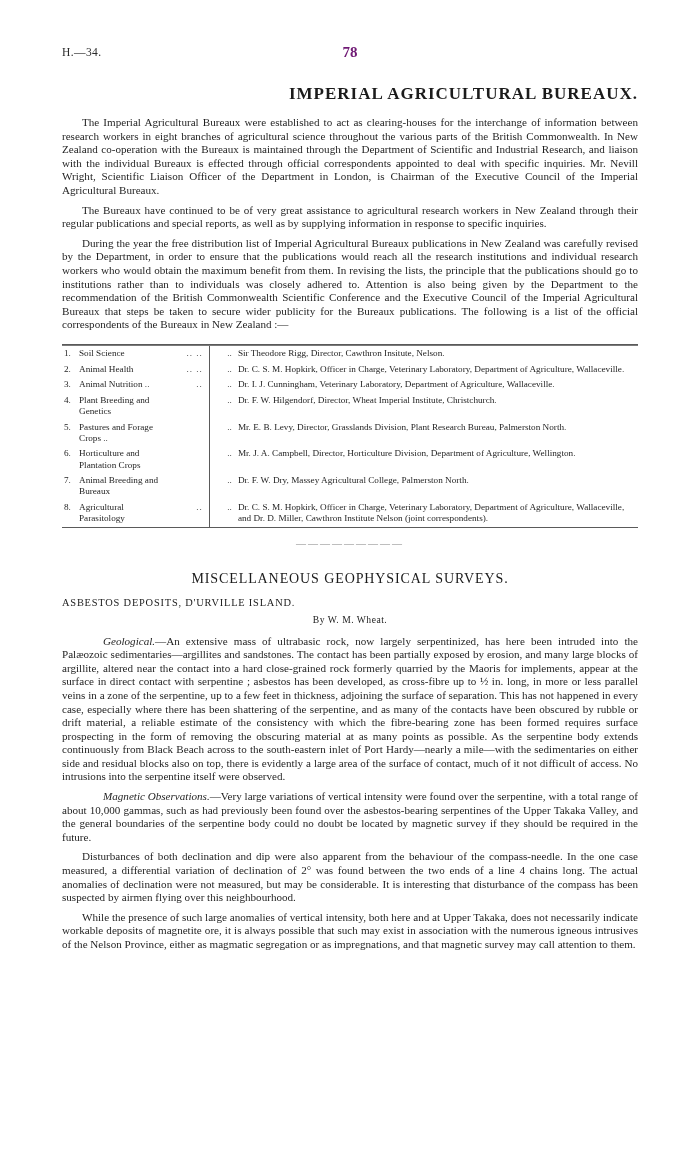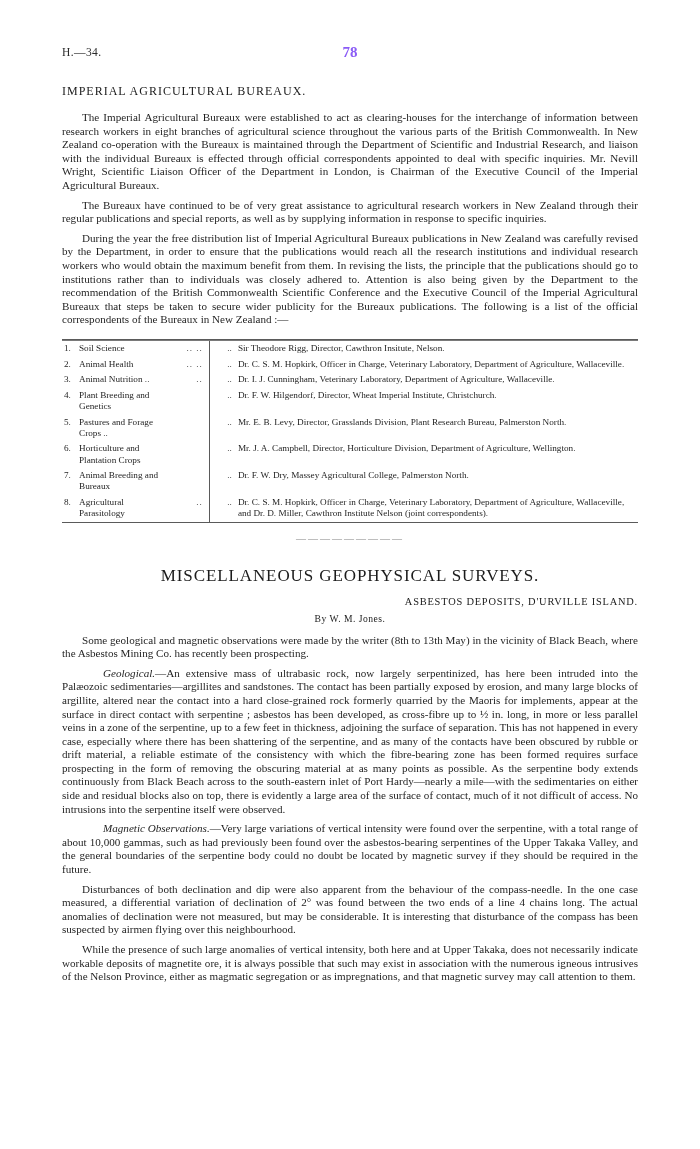--- a/index.html
+++ b/index.html
@@ -49,7 +49,7 @@
     text-align: center;
     font-size: 15px;
     font-weight: bold;
-    color: #8b5cf6;
+    color: #701a75;
   }
   h1.section-title {
     font-size: 12px;

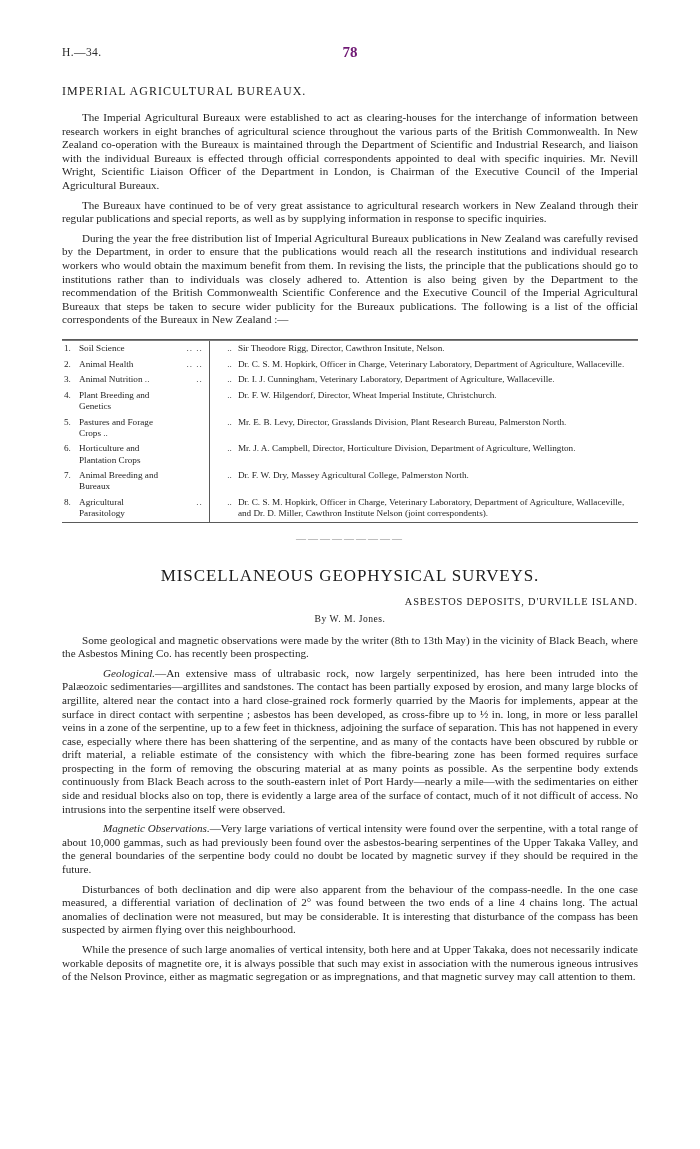--- a/index.html
+++ b/index.html
@@ -52,10 +52,10 @@
     color: #701a75;
   }
   h1.section-title {
-    font-size: 12px;
-    font-weight: normal;
+    font-size: 17px;
+    font-weight: bold;
     letter-spacing: 1.0px;
-    text-align: left;
+    text-align: right;
     margin: 8px 0 12px 0;
     color: #1b1b1b;
   }

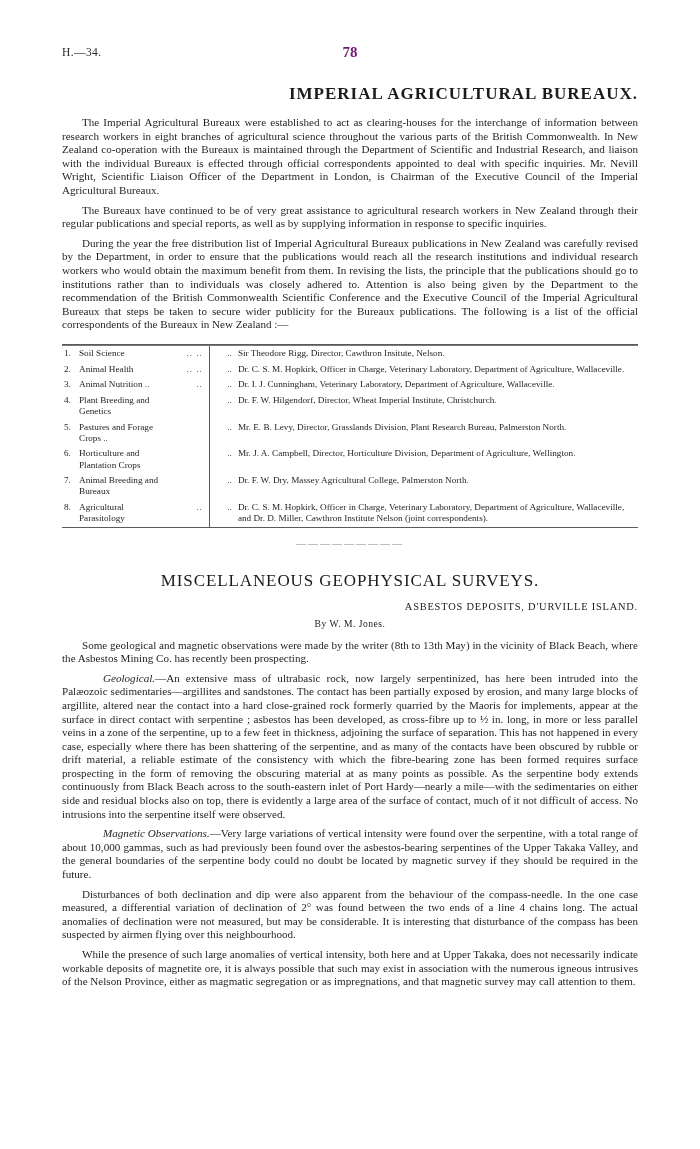--- a/index.html
+++ b/index.html
@@ -110,7 +110,7 @@
   table.corr td.dots2 { width: 16px; text-align: right; border-left: 1px solid #5a5a5a; padding-left: 6px;}
   table.corr td.corr { padding-left: 6px; }
   h2.sub-title {
-    font-size: 17px;
+    font-size: 14px;
     font-weight: normal;
     letter-spacing: 0.9px;
     text-align: center;

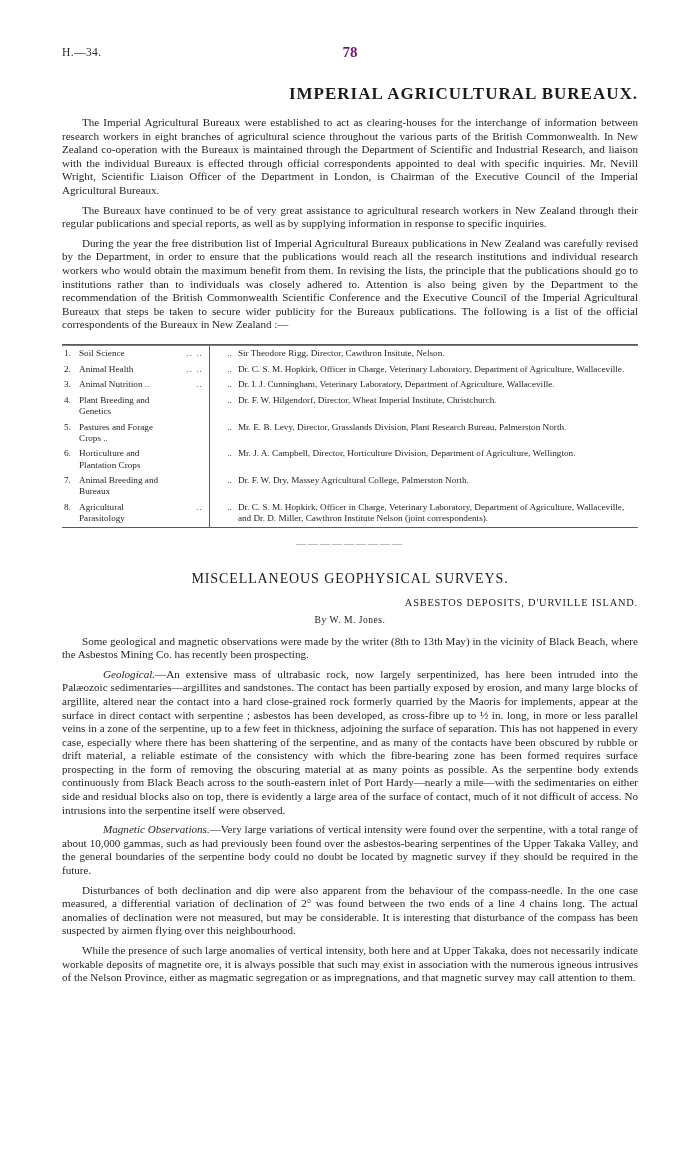--- a/index.html
+++ b/index.html
@@ -120,7 +120,7 @@
     font-size: 10.4px;
     font-weight: normal;
     letter-spacing: 0.8px;
-    text-align: right;
+    text-align: left;
     margin: 0 0 6px 0;
   }
   h4.byline {

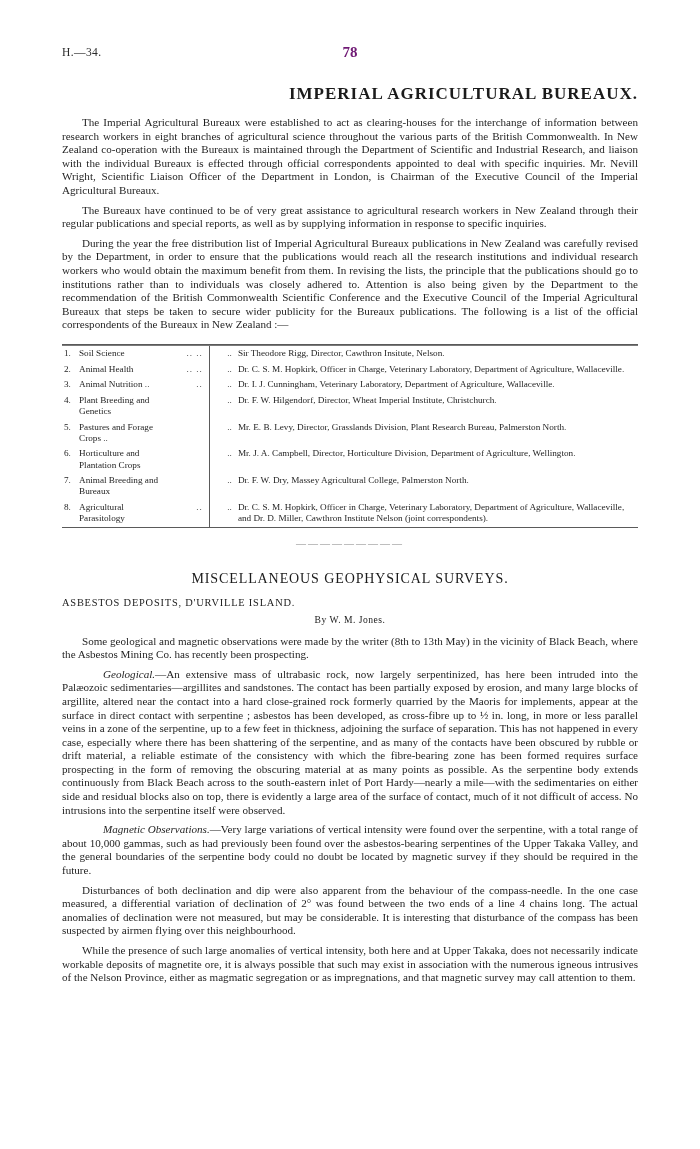--- a/index.html
+++ b/index.html
@@ -227,7 +227,7 @@
 
     <h2 class="sub-title">MISCELLANEOUS GEOPHYSICAL SURVEYS.</h2>
     <h3 class="sub-sub">ASBESTOS DEPOSITS, D'URVILLE ISLAND.</h3>
-    <h4 class="byline">By W. M. Jones.</h4>
+    <h4 class="byline">By W. M. Wheat.</h4>
 
     <p class="body faded">Some geological and magnetic observations were made by the writer (8th to 13th May) in the vicinity of Black Beach, where the Asbestos Mining Co. has recently been prospecting.</p>
 

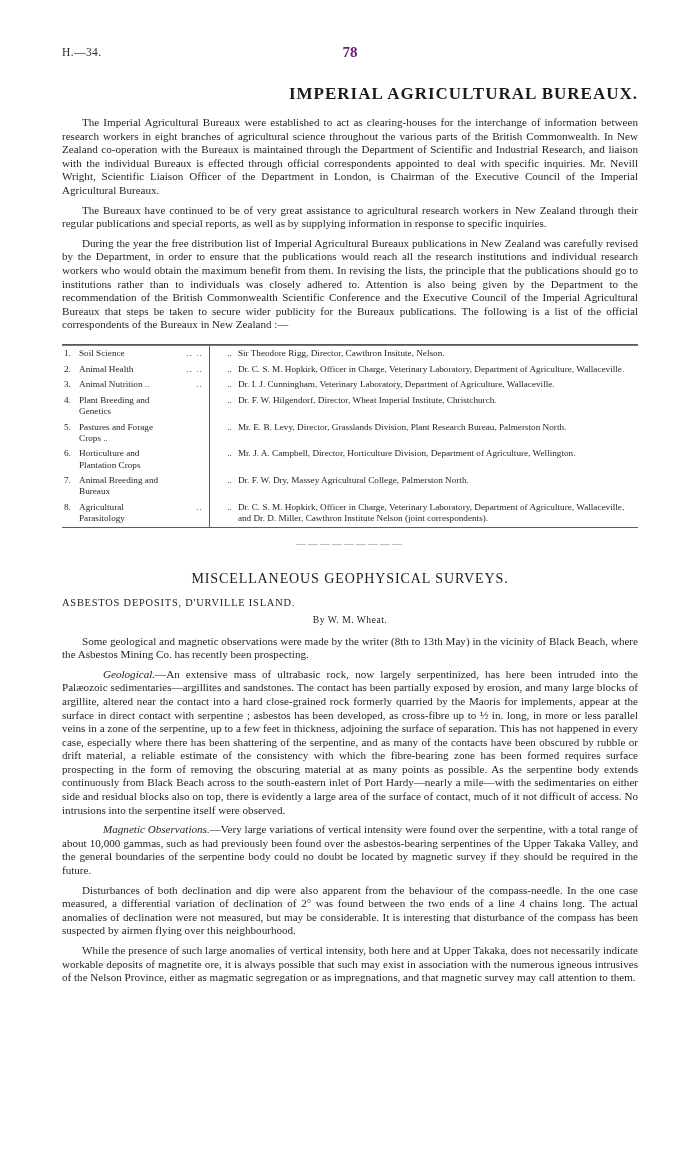--- a/index.html
+++ b/index.html
@@ -229,7 +229,6 @@
     <h3 class="sub-sub">ASBESTOS DEPOSITS, D'URVILLE ISLAND.</h3>
     <h4 class="byline">By W. M. Wheat.</h4>
 
-    <p class="body faded">Some geological and magnetic observations were made by the writer (8th to 13th May) in the vicinity of Black Beach, where the Asbestos Mining Co. has recently been prospecting.</p>
 
     <p class="body faded"><span class="it">Geological.</span><span>—An extensive mass of ultrabasic rock, now largely serpentinized, has here been intruded into the Palæozoic sedimentaries—argillites and sandstones. The contact has been partially exposed by erosion, and many large blocks of argillite, altered near the contact into a hard close-grained rock formerly quarried by the Maoris for implements, appear at the surface in direct contact with serpentine ; asbestos has been developed, as cross-fibre up to ½ in. long, in more or less parallel veins in a zone of the serpentine, up to a few feet in thickness, adjoining the surface of separation. This has not happened in every case, especially where there has been shattering of the serpentine, and as many of the contacts have been obscured by rubble or drift material, a reliable estimate of the consistency with which the fibre-bearing zone has been formed requires surface prospecting in the form of removing the obscuring material at as many points as possible. As the serpentine body extends continuously from Black Beach across to the south-eastern inlet of Port Hardy—nearly a mile—with the sedimentaries on either side and residual blocks also on top, there is evidently a large area of the surface of contact, much of it not difficult of access. No intrusions into the serpentine itself were observed.</span></p>
 

